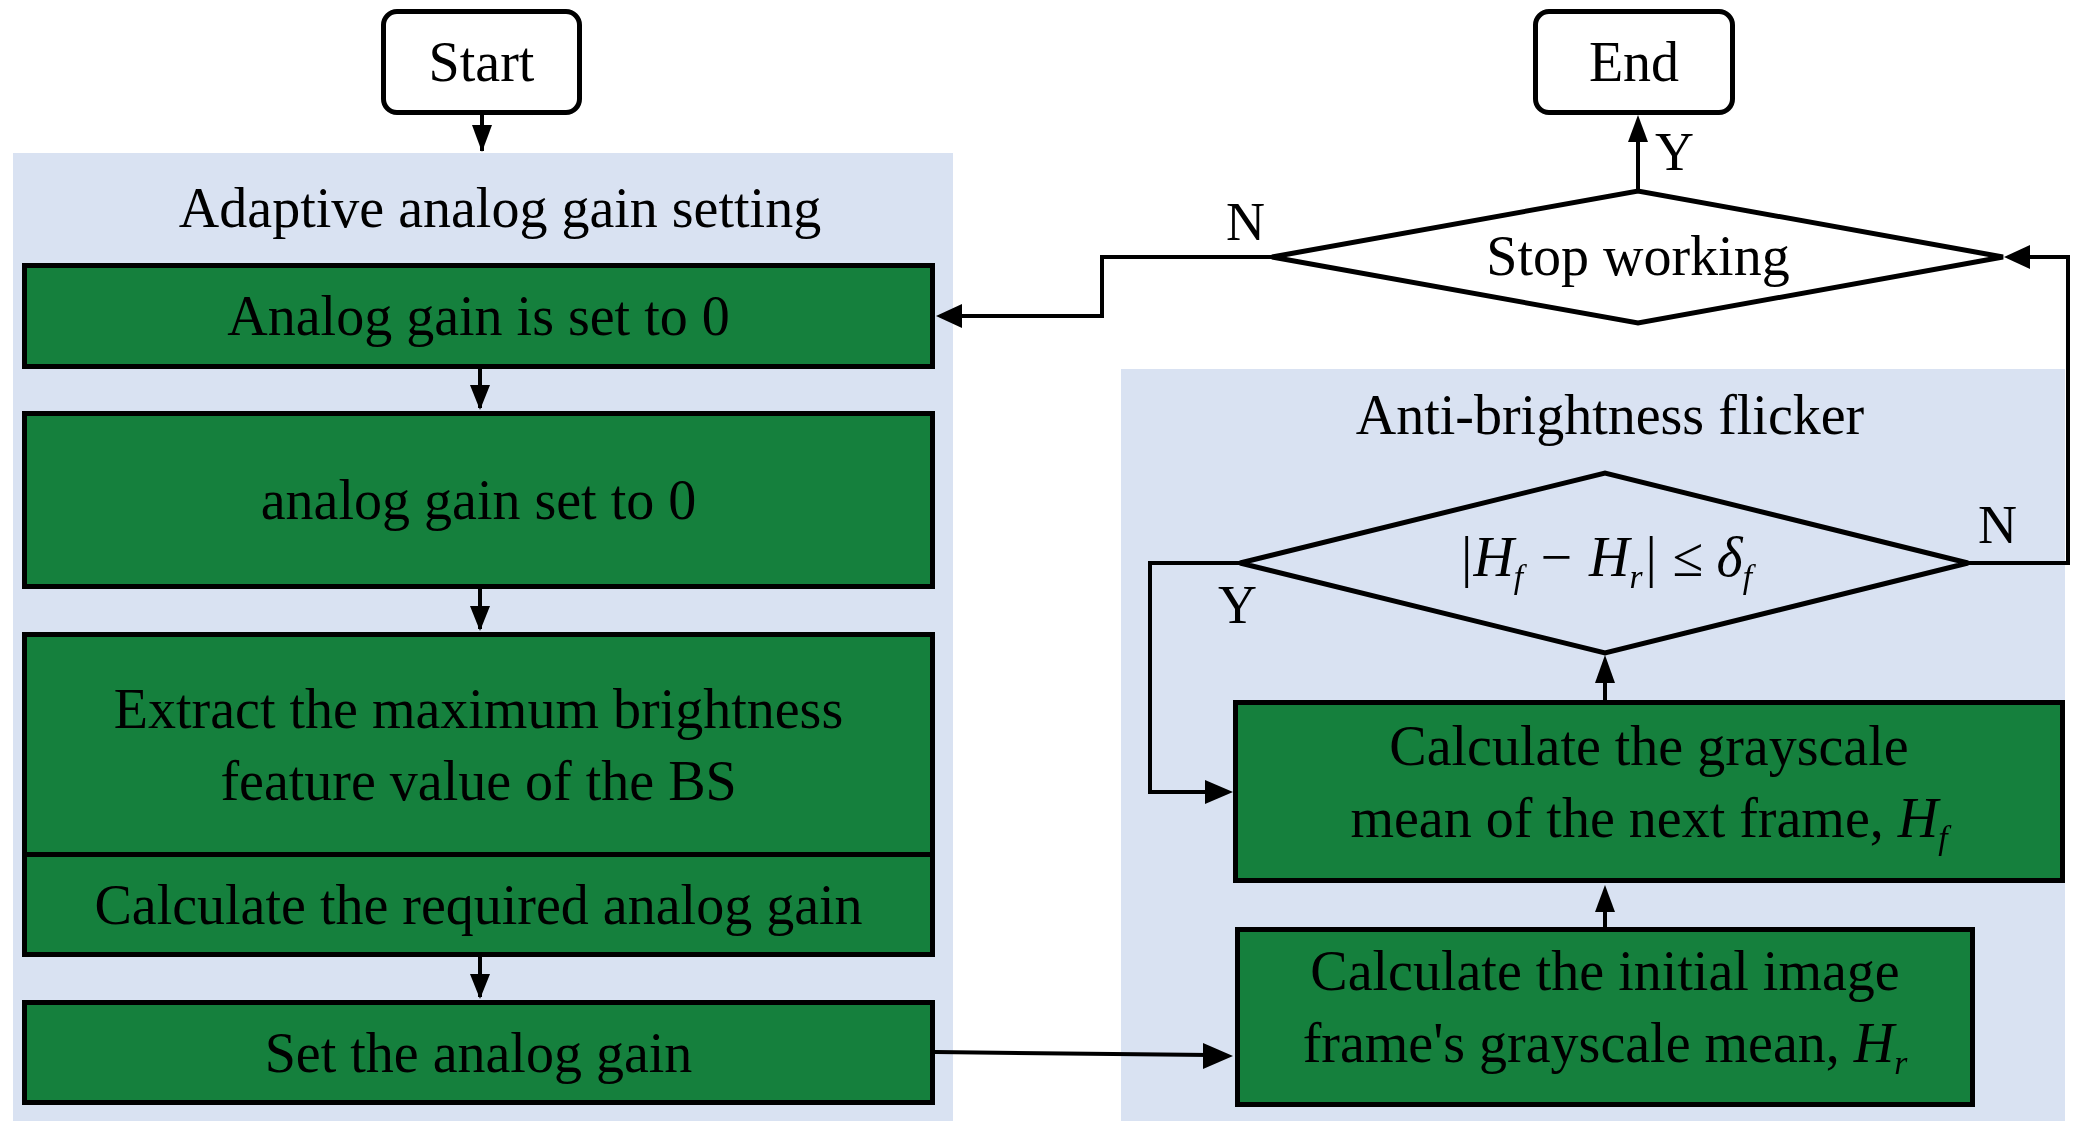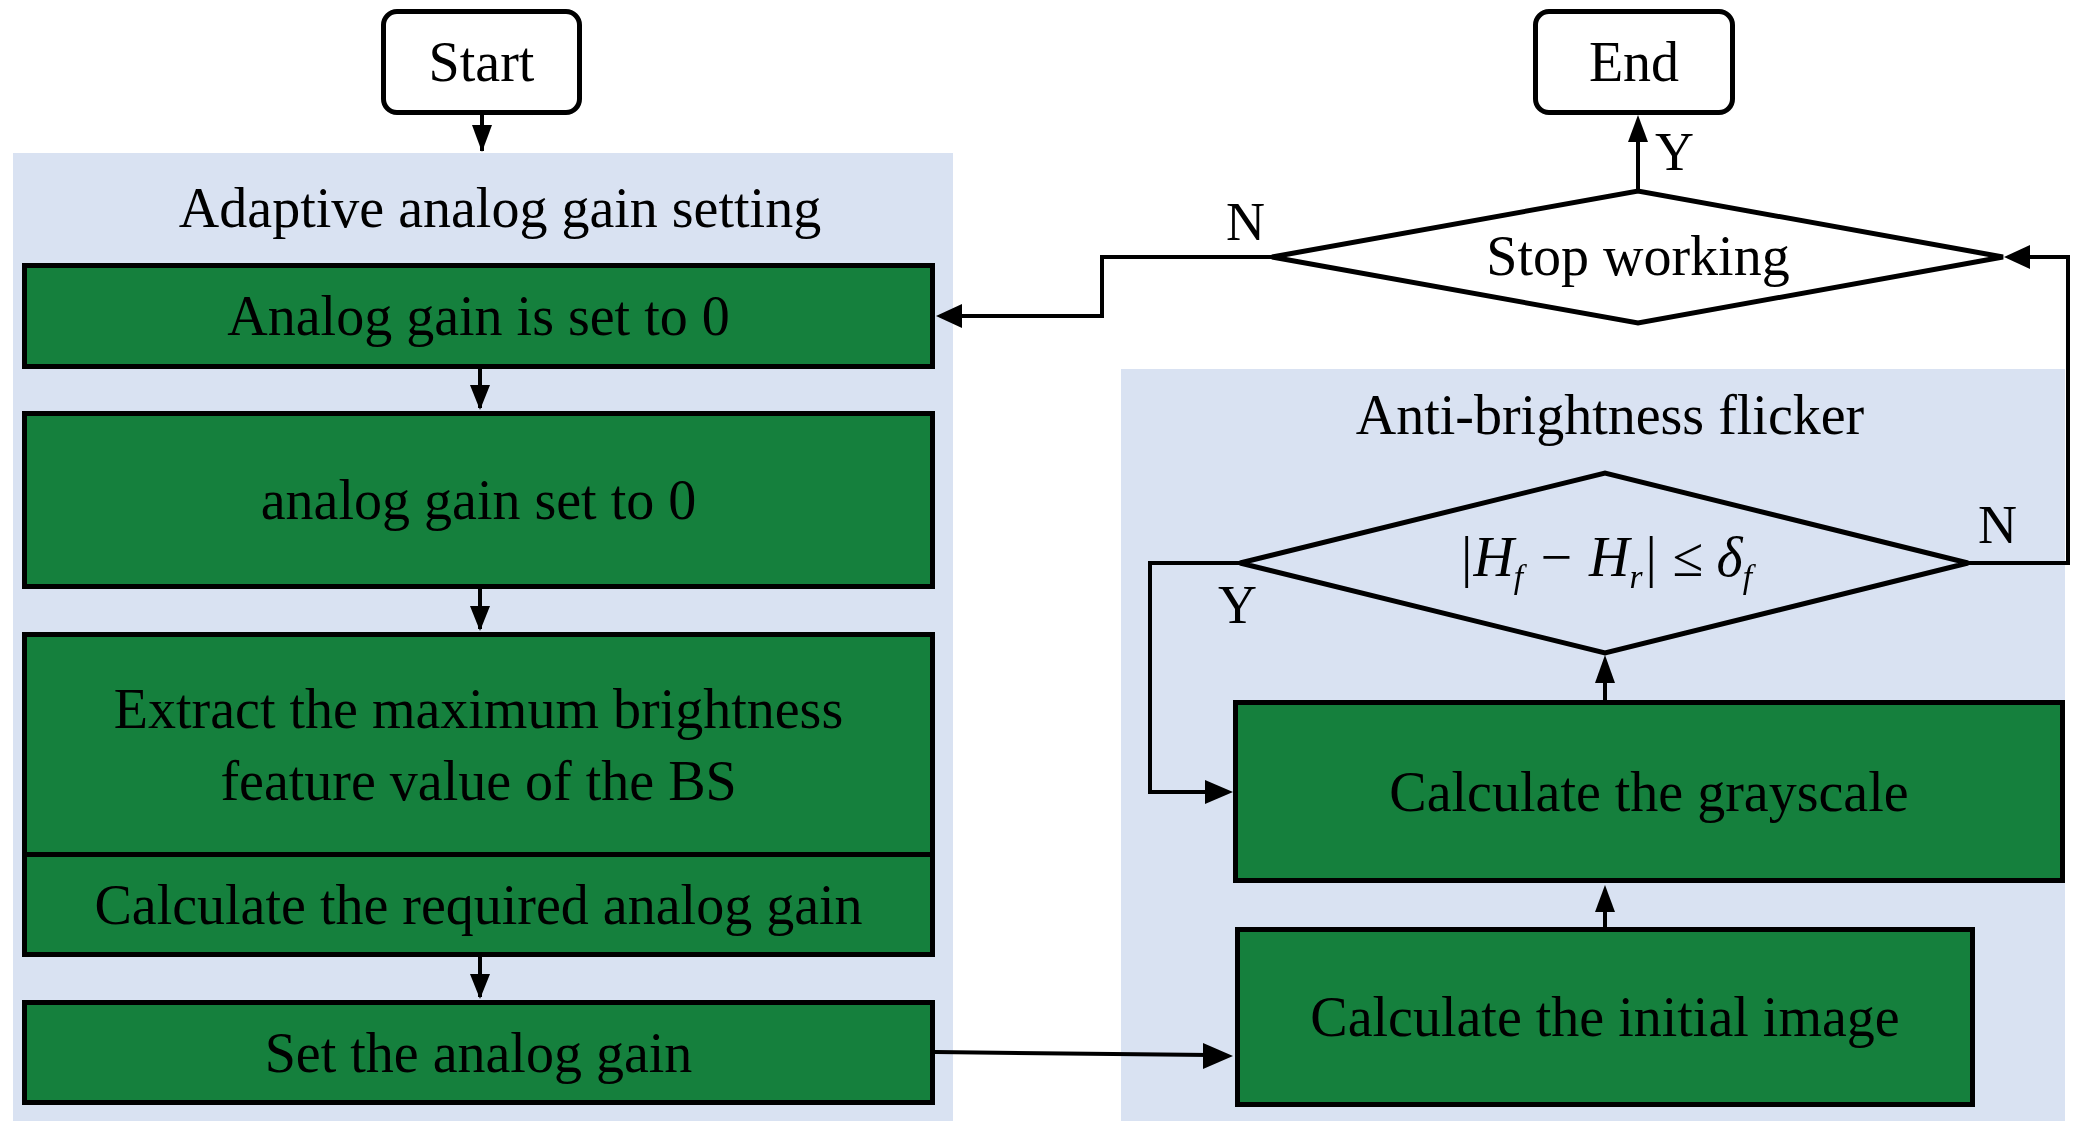--- a/index.html
+++ b/index.html
@@ -100,6 +100,7 @@
 
 <div class="box proc" style="left:1233px;top:700px;width:832px;height:183px;flex-direction:column;">
   <span>Calculate the grayscale</span>
+  <span><span>mean of the next frame, </span><i>H</i><sub><i>f</i></sub></span>
 </div>
 <div class="box proc" style="left:1235px;top:927px;width:740px;height:180px;flex-direction:column;">
   <span>Calculate the initial image</span>

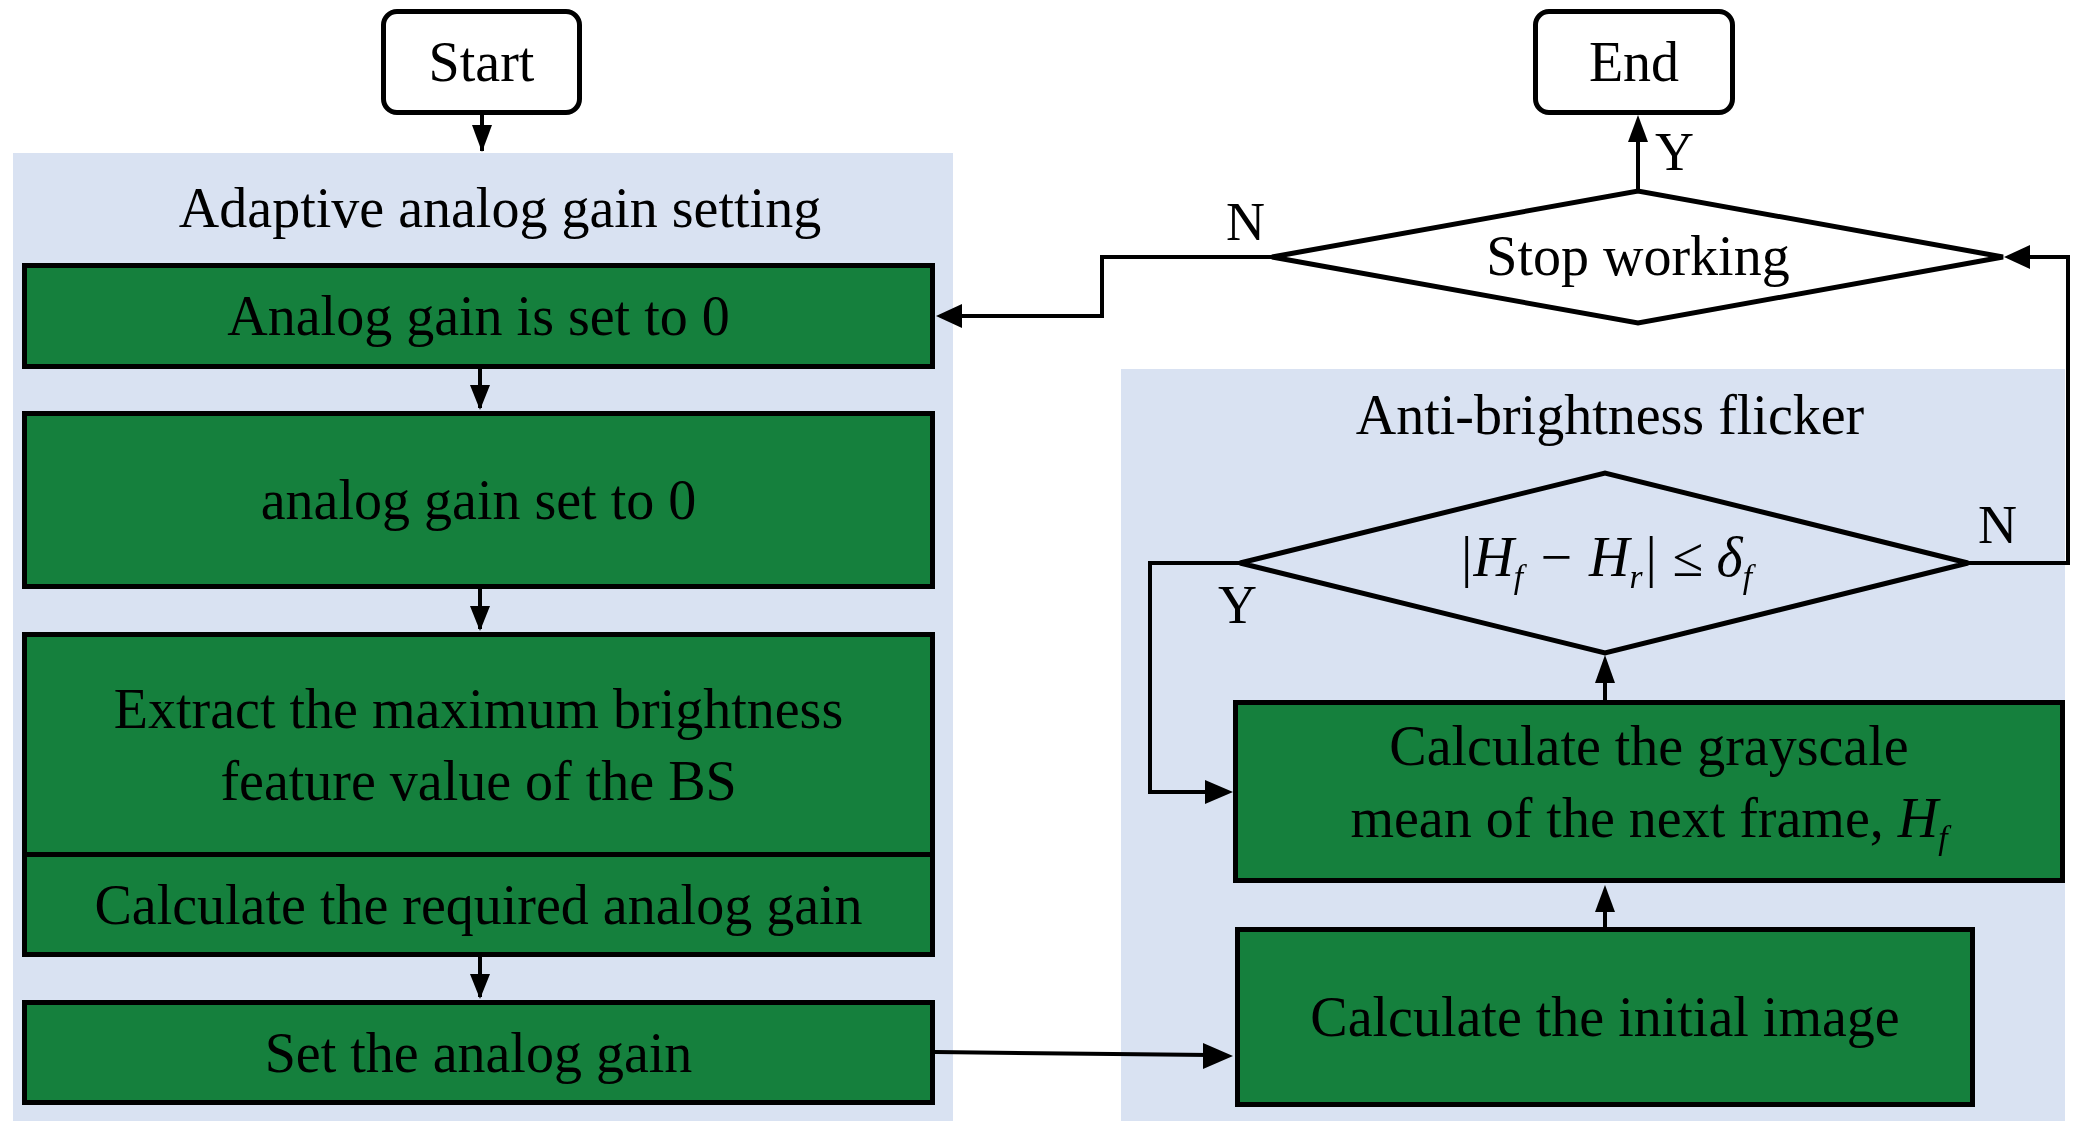--- a/index.html
+++ b/index.html
@@ -104,6 +104,7 @@
 </div>
 <div class="box proc" style="left:1235px;top:927px;width:740px;height:180px;flex-direction:column;">
   <span>Calculate the initial image</span>
+  <span><span>frame's grayscale mean, </span><i>H</i><sub><i>r</i></sub></span>
 </div>
 
 <div class="diamond-text" style="left:1372px;top:224px;width:532px;">Stop working</div>

